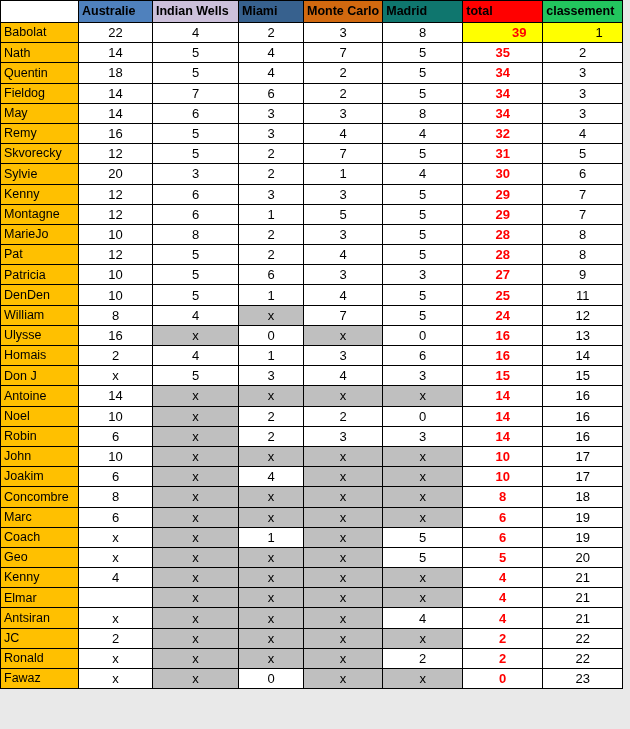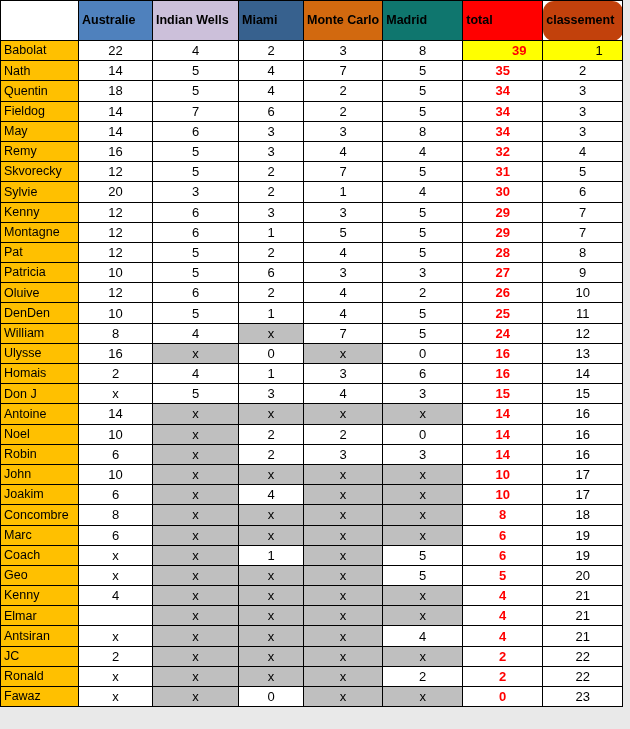--- a/index.html
+++ b/index.html
@@ -30,7 +30,7 @@
     line-height: 1;
   }
   thead th {
-    height: 40px;
+    height: 22px;
     font-weight: bold;
     text-align: left;
     font-size: 12.5px;

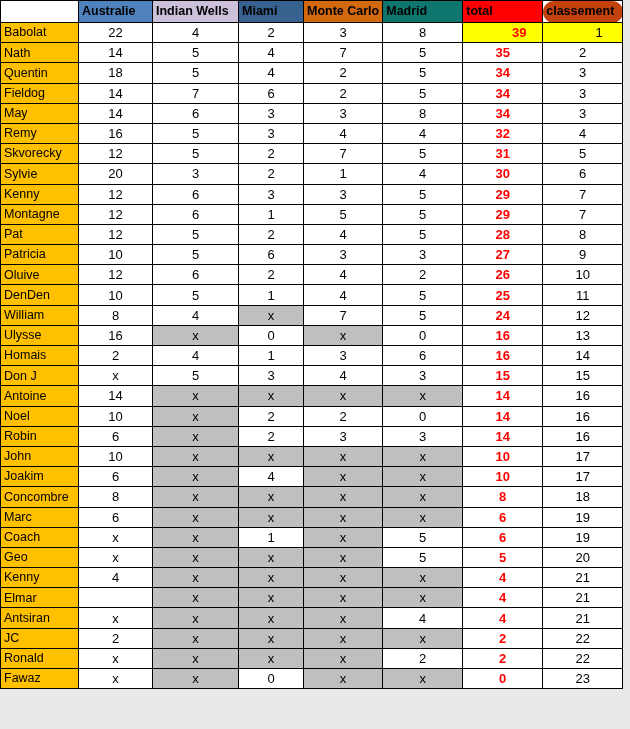--- a/index.html
+++ b/index.html
@@ -76,7 +76,7 @@
           <th style="background: rgb(210, 105, 15); margin-left: 19px;">Monte Carlo</th>
           <th style="background: #0f766e;">Madrid</th>
           <th style="background: rgb(255, 0, 0);">total</th>
-          <th style="background: #c2410c; border-radius: 11px;">classement</th>
+          <th style="background: #22c55e;">classement</th>
         </tr>
     </thead>
     <tbody>

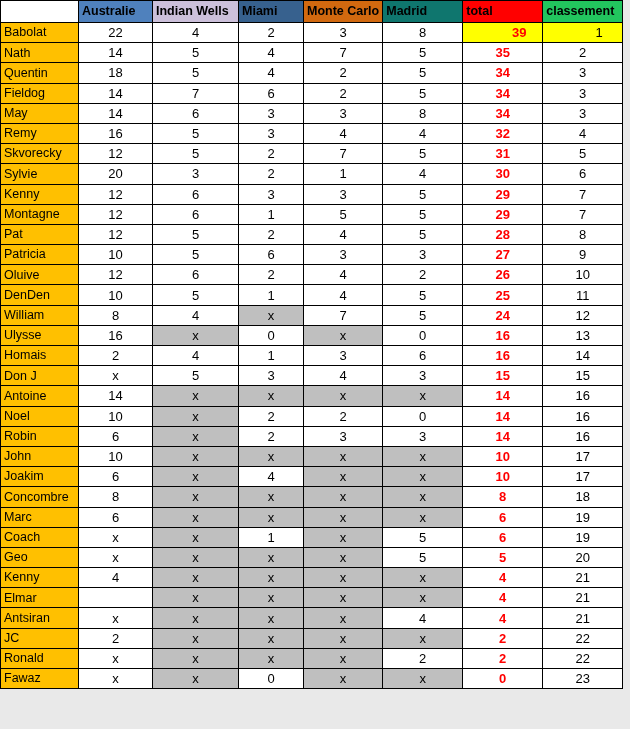--- a/index.html
+++ b/index.html
@@ -181,6 +181,16 @@
           <td class="rank">7</td>
         </tr>
         <tr>
+          <td class="name">MarieJo</td>
+          <td class="score">10</td>
+          <td class="score">8</td>
+          <td class="score">2</td>
+          <td class="score">3</td>
+          <td class="score">5</td>
+          <td class="total">28</td>
+          <td class="rank">8</td>
+        </tr>
+        <tr>
           <td class="name">Pat</td>
           <td class="score">12</td>
           <td class="score">5</td>

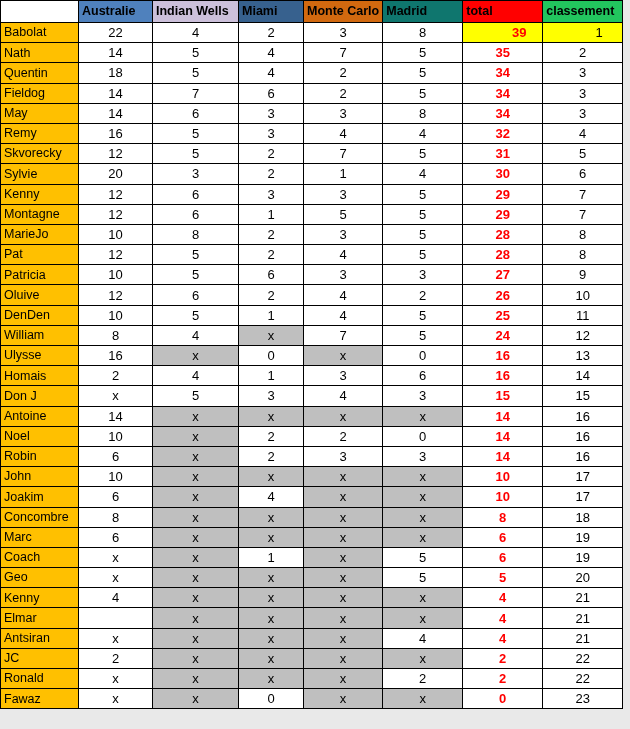--- a/index.html
+++ b/index.html
@@ -211,16 +211,6 @@
           <td class="rank">9</td>
         </tr>
         <tr>
-          <td class="name">Oluive</td>
-          <td class="score">12</td>
-          <td class="score">6</td>
-          <td class="score">2</td>
-          <td class="score">4</td>
-          <td class="score">2</td>
-          <td class="total">26</td>
-          <td class="rank">10</td>
-        </tr>
-        <tr>
           <td class="name">DenDen</td>
           <td class="score">10</td>
           <td class="score">5</td>

